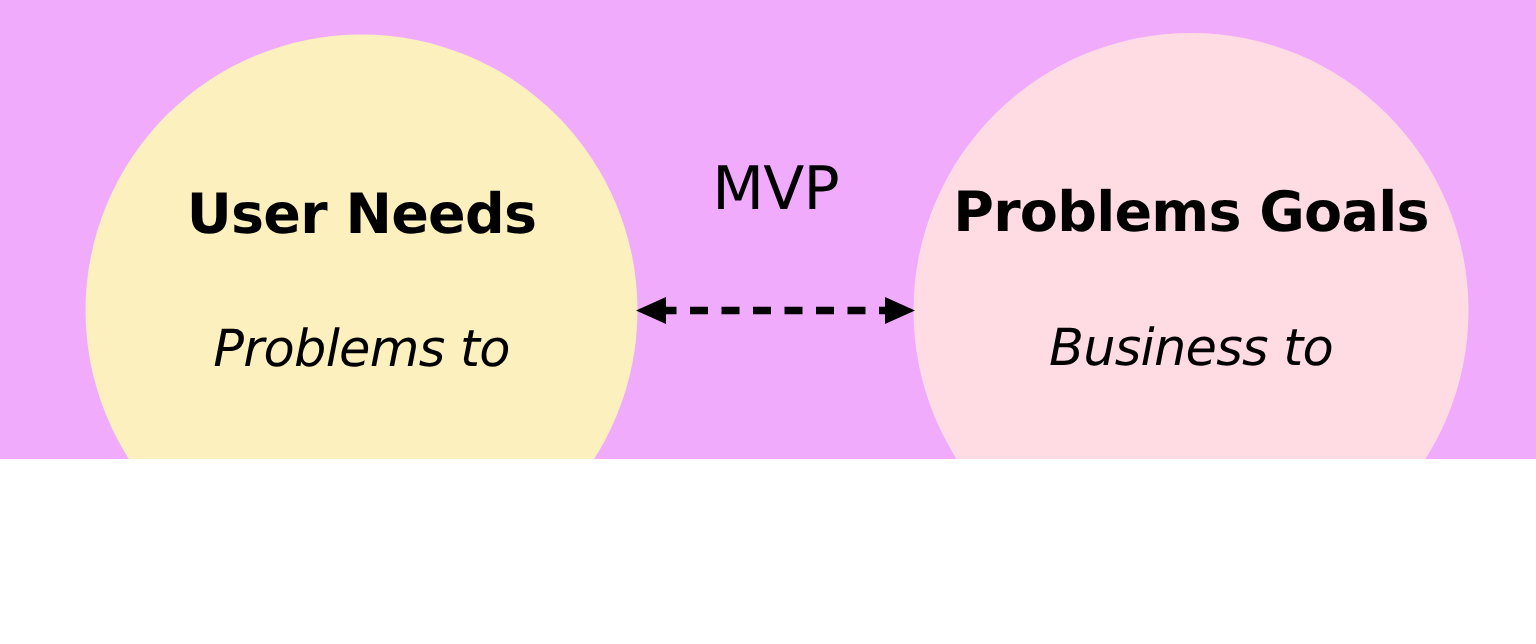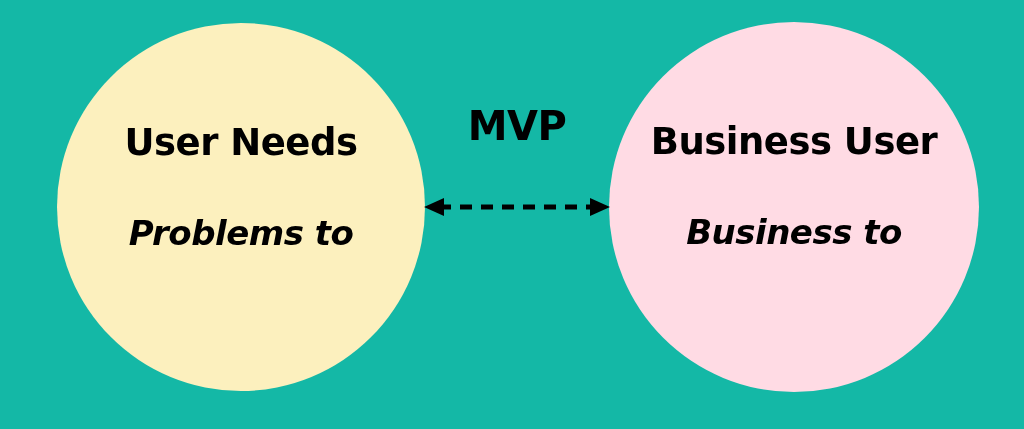--- a/index.html
+++ b/index.html
@@ -7,8 +7,8 @@
   .canvas {
     position: relative;
     width: 1024px;
-    height: 429px;
-    background: #14b8a6;
+    height: 306px;
+    background: #f0abfc;
     overflow: hidden;
     font-family: "DejaVu Sans", "Liberation Sans", sans-serif;
     color: #000000;

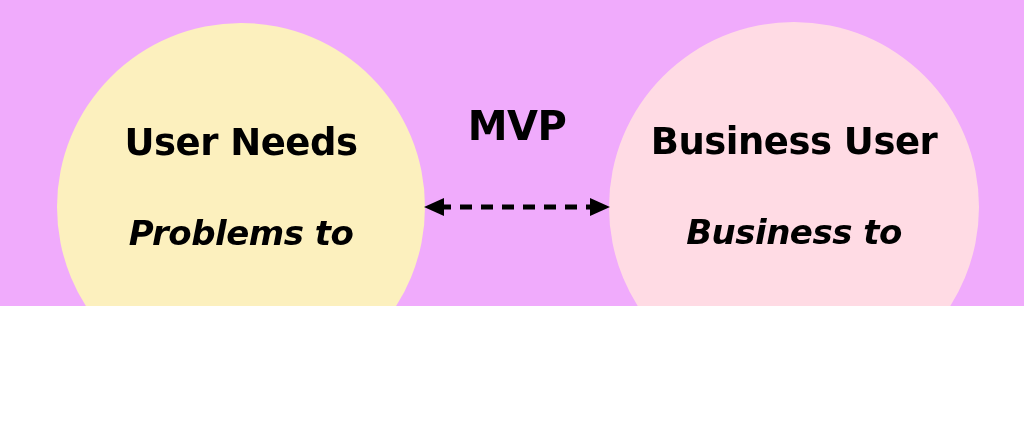--- a/index.html
+++ b/index.html
@@ -60,7 +60,7 @@
     top: 103px;
     width: 200px;
     text-align: center;
-    font-weight: bold;
+    font-weight: normal;
     font-size: 40px;
     letter-spacing: -0.5px;
     color: #000000;

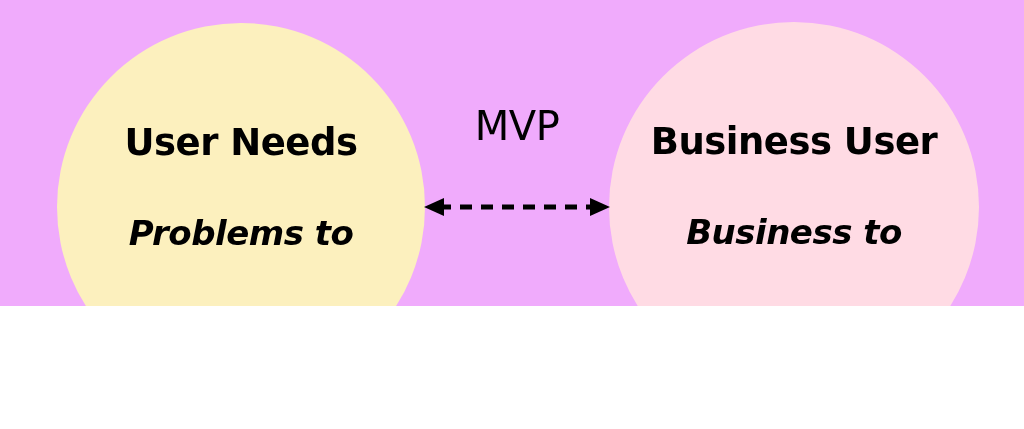--- a/index.html
+++ b/index.html
@@ -86,7 +86,7 @@
   </div>
 
   <div class="circle circle-right" style="background-color: rgb(255, 219, 228);">
-    <div class="circle-title">Business User</div>
+    <div class="circle-title">Problems Goals</div>
     <div class="circle-subtitle">
       <span class="subtitle-line">Business to</span>
     </div>

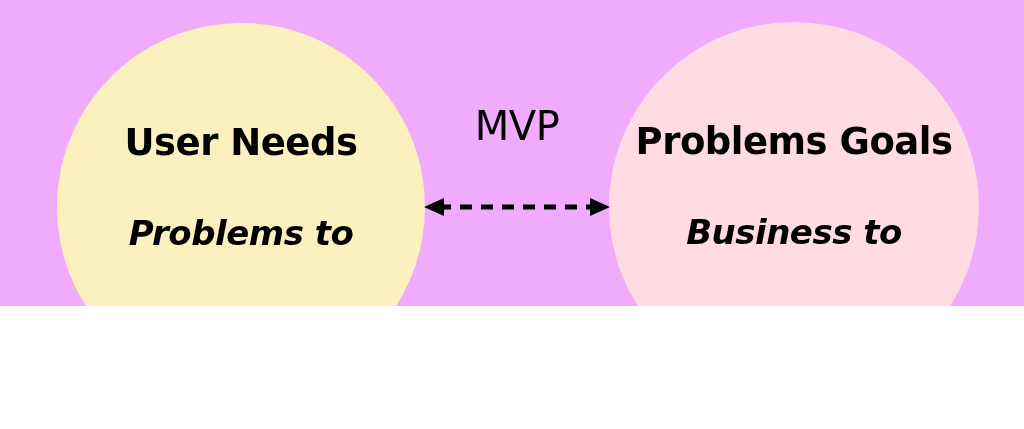--- a/index.html
+++ b/index.html
@@ -51,7 +51,6 @@
     line-height: 40px;
     letter-spacing: -0.5px;
     color: #000000;
-    font-weight: bold;
   }
   .subtitle-line { display: block; }
   .mvp-label {

